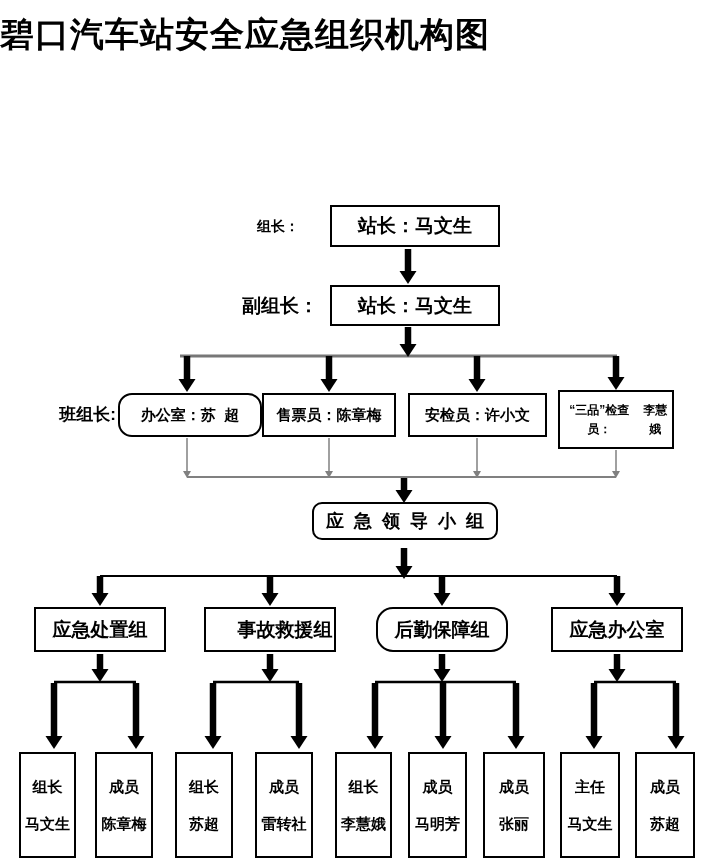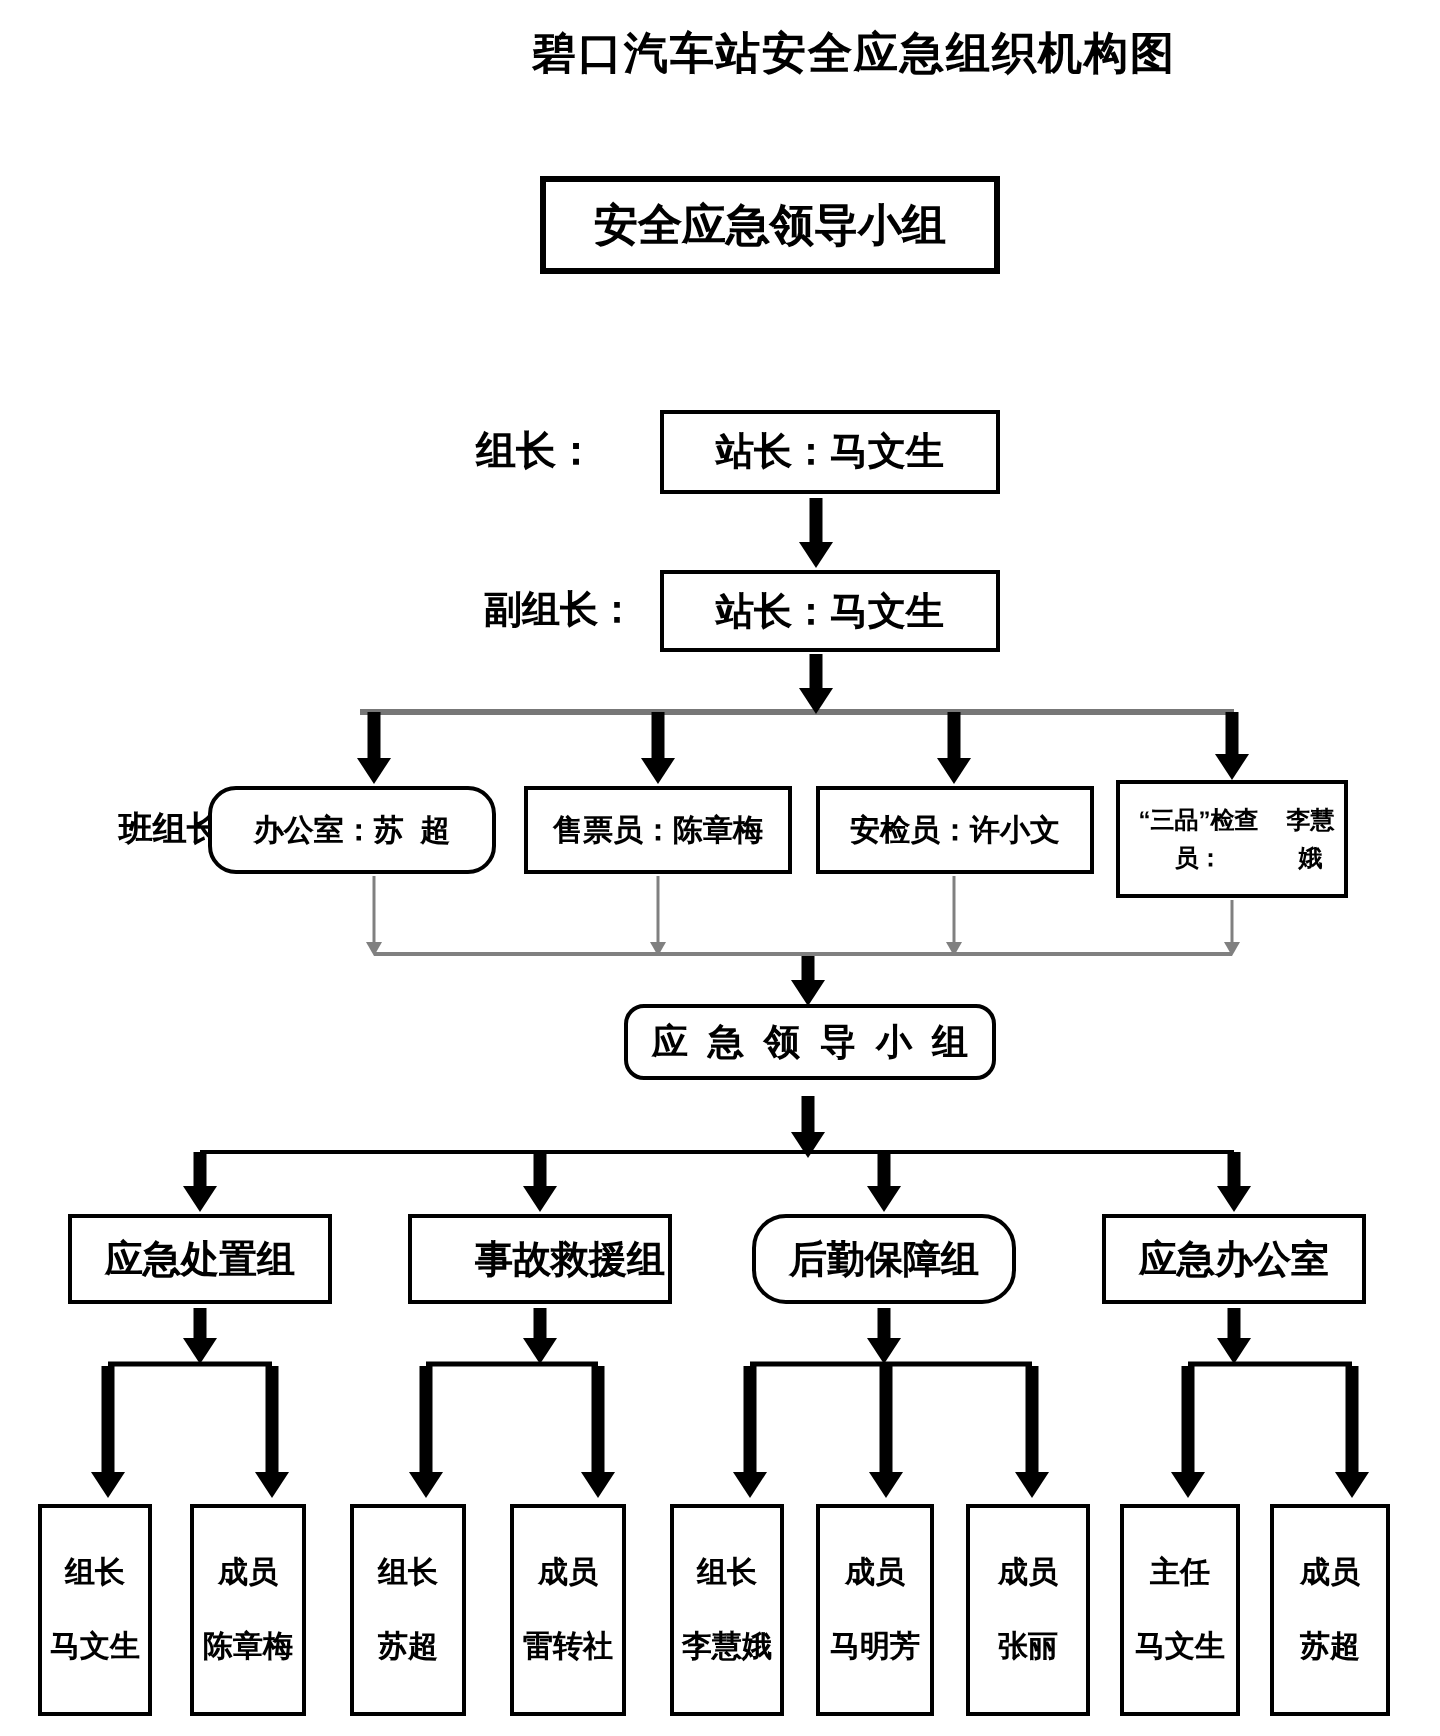--- a/index.html
+++ b/index.html
@@ -6,8 +6,8 @@
   body{width:720px;height:868px;font-family:"Liberation Sans",sans-serif;}
   .chart{position:relative;width:720px;height:868px;background:#fff;overflow:hidden;}
   #connectors{position:absolute;left:0;top:0;z-index:0;}
-  .title{position:absolute;top:12px;left:0;width:588px;text-align:right;
-         font-size:22px;font-weight:bold;color:#000;letter-spacing:1px;}
+  .title{position:absolute;top:12px;left:0;width:588px;text-align:left;
+         font-size:34px;font-weight:bold;color:#000;letter-spacing:1px;}
   .box{position:absolute;box-sizing:border-box;background:#fff;border:2px solid #000;
        display:flex;align-items:center;justify-content:center;font-weight:bold;color:#000;
        text-align:center;z-index:1;}

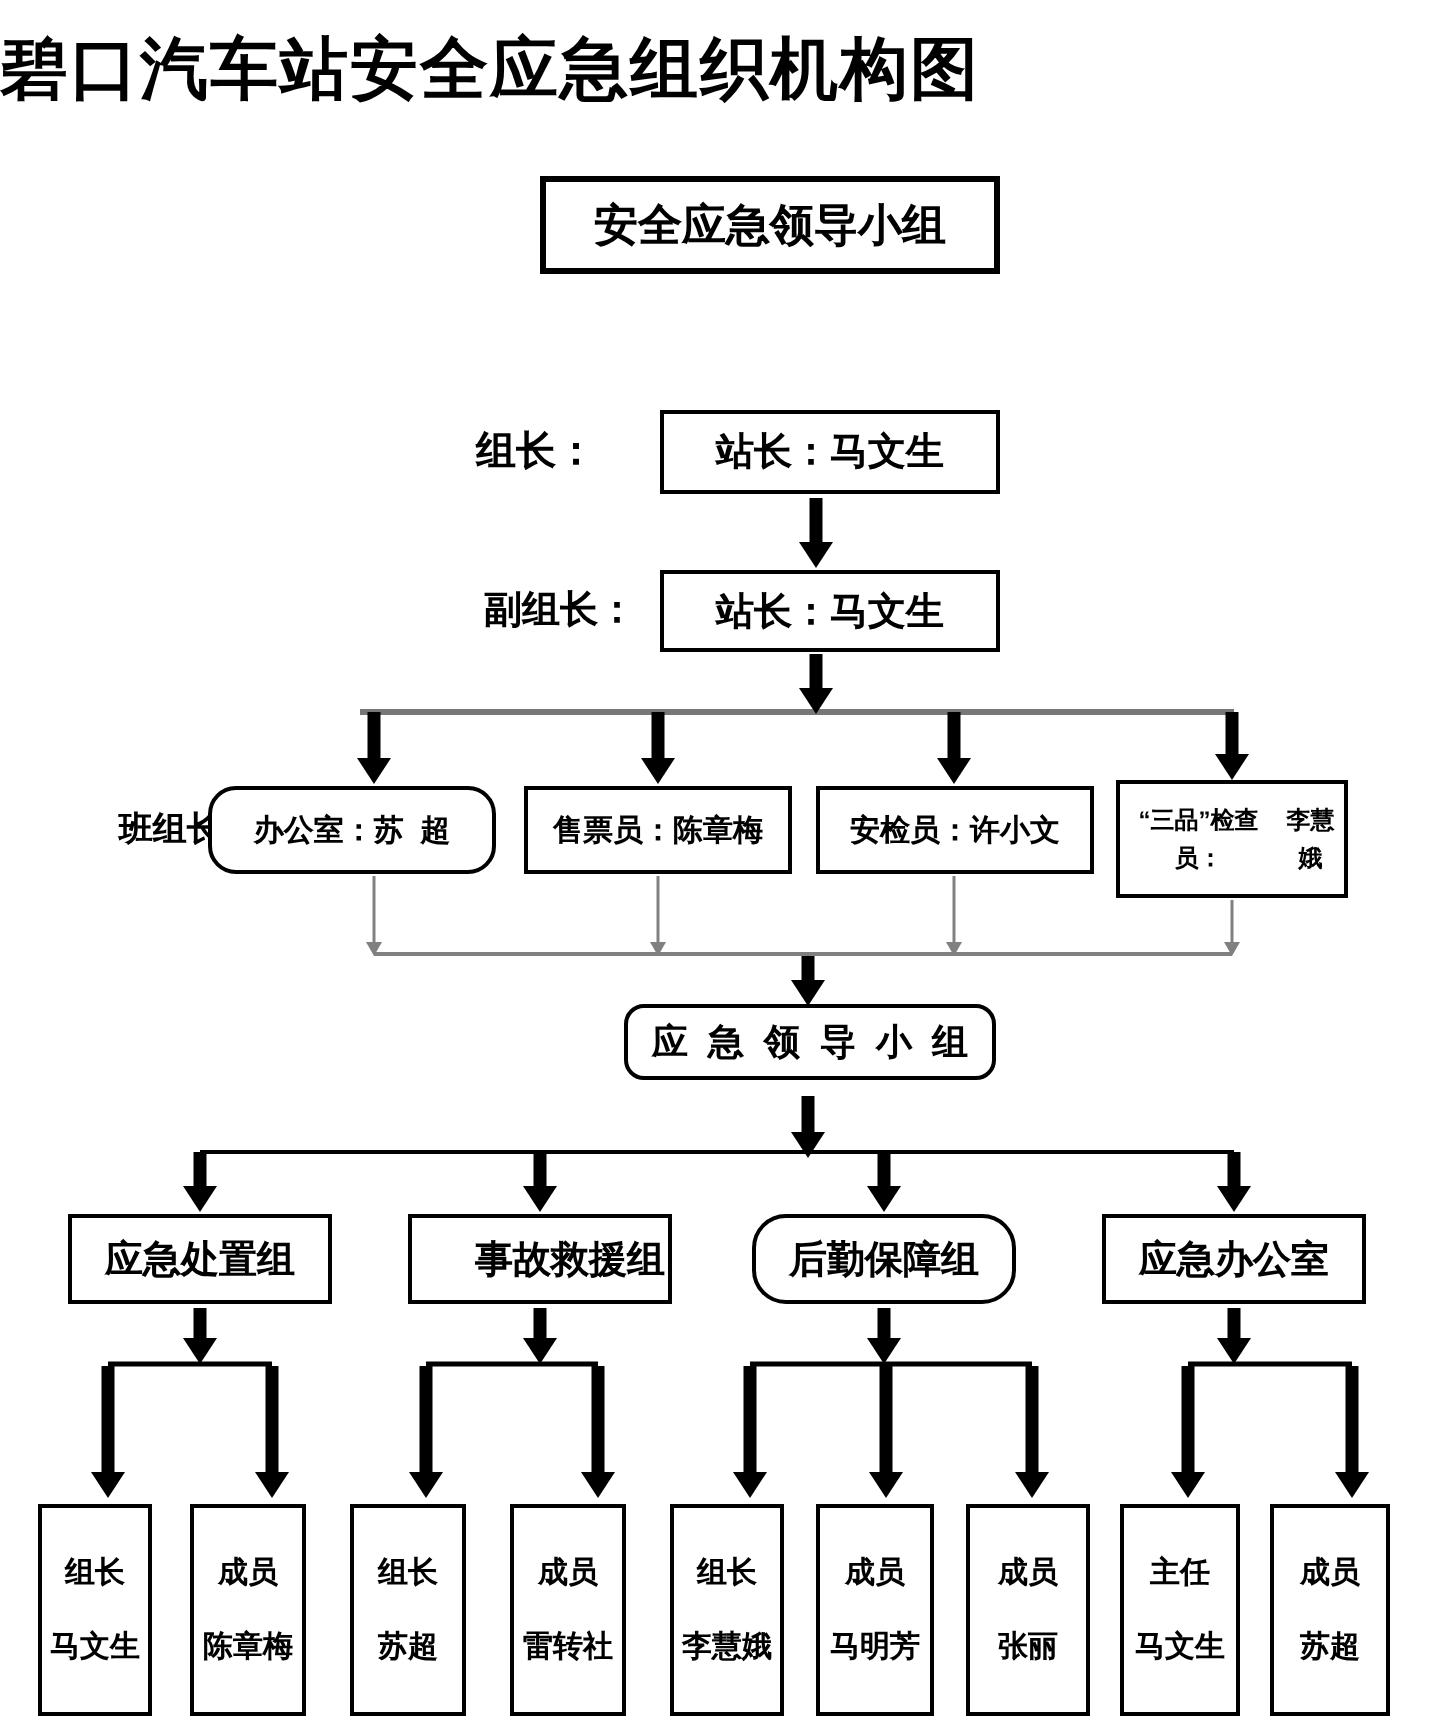--- a/index.html
+++ b/index.html
@@ -103,7 +103,6 @@
 
   <div class="title">碧口汽车站安全应急组织机构图</div>
 
-  <div class="box top-box">安全应急领导小组</div>
 
   <div class="side-label leader-label">组长：</div>
   <div class="box leader-box">站长：马文生</div>

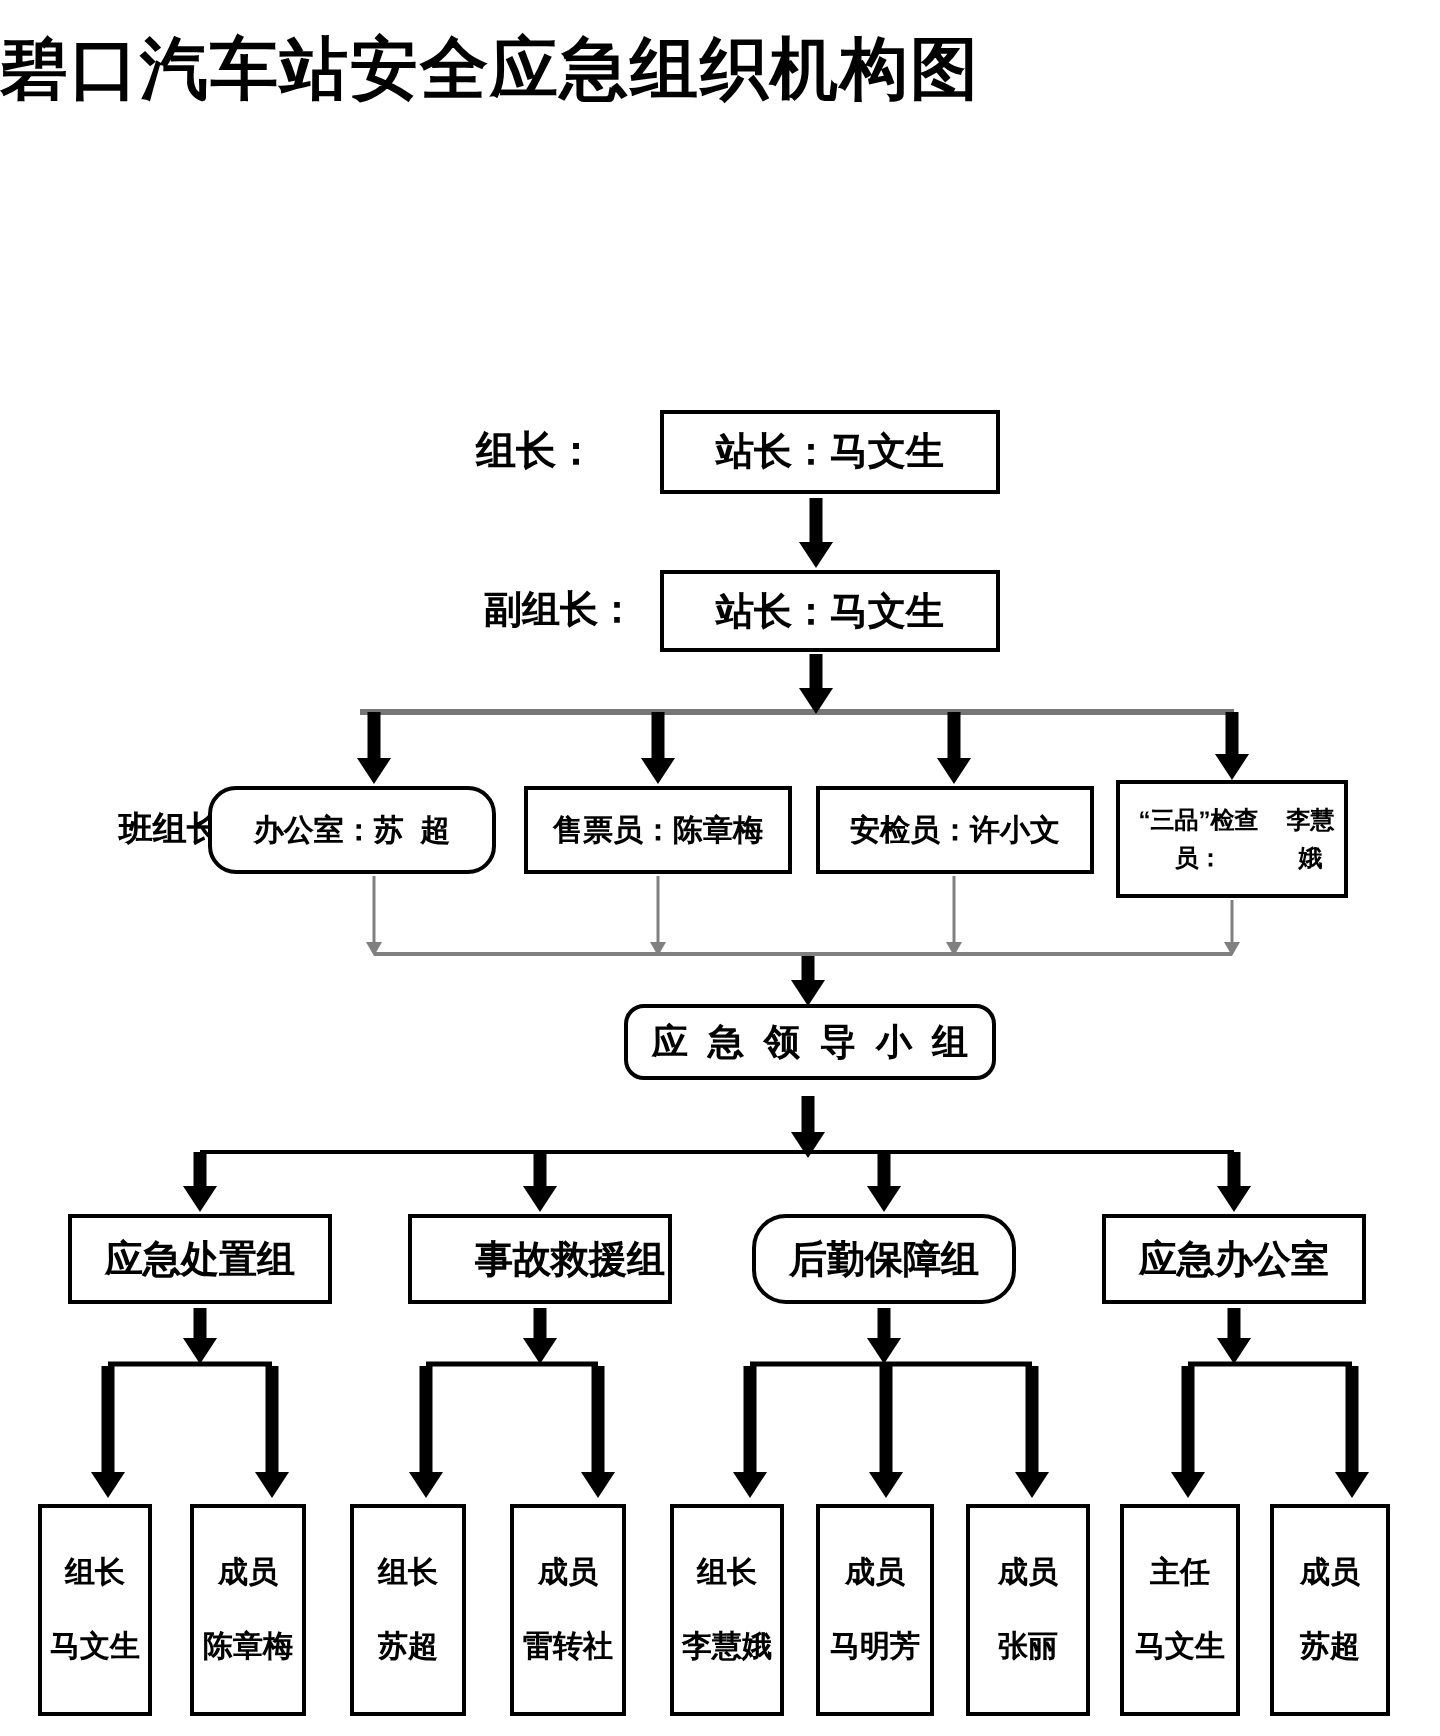--- a/index.html
+++ b/index.html
@@ -13,7 +13,7 @@
        text-align:center;z-index:1;}
   .top-box{left:270px;top:88px;width:230px;height:49px;border-width:3px;font-size:22px;}
   .side-label{position:absolute;font-weight:bold;color:#000;z-index:1;}
-  .leader-label{left:238px;top:205px;width:80px;height:42px;line-height:42px;text-align:left;font-size:20px;}
+  .leader-label{left:238px;top:205px;width:80px;height:42px;line-height:42px;text-align:center;font-size:14px;}
   .leader-box{left:330px;top:205px;width:170px;height:42px;font-size:19px;}
   .deputy-label{left:218px;top:285px;width:100px;height:41px;line-height:41px;text-align:right;font-size:19px;}
   .deputy-box{left:330px;top:285px;width:170px;height:41px;font-size:19px;}

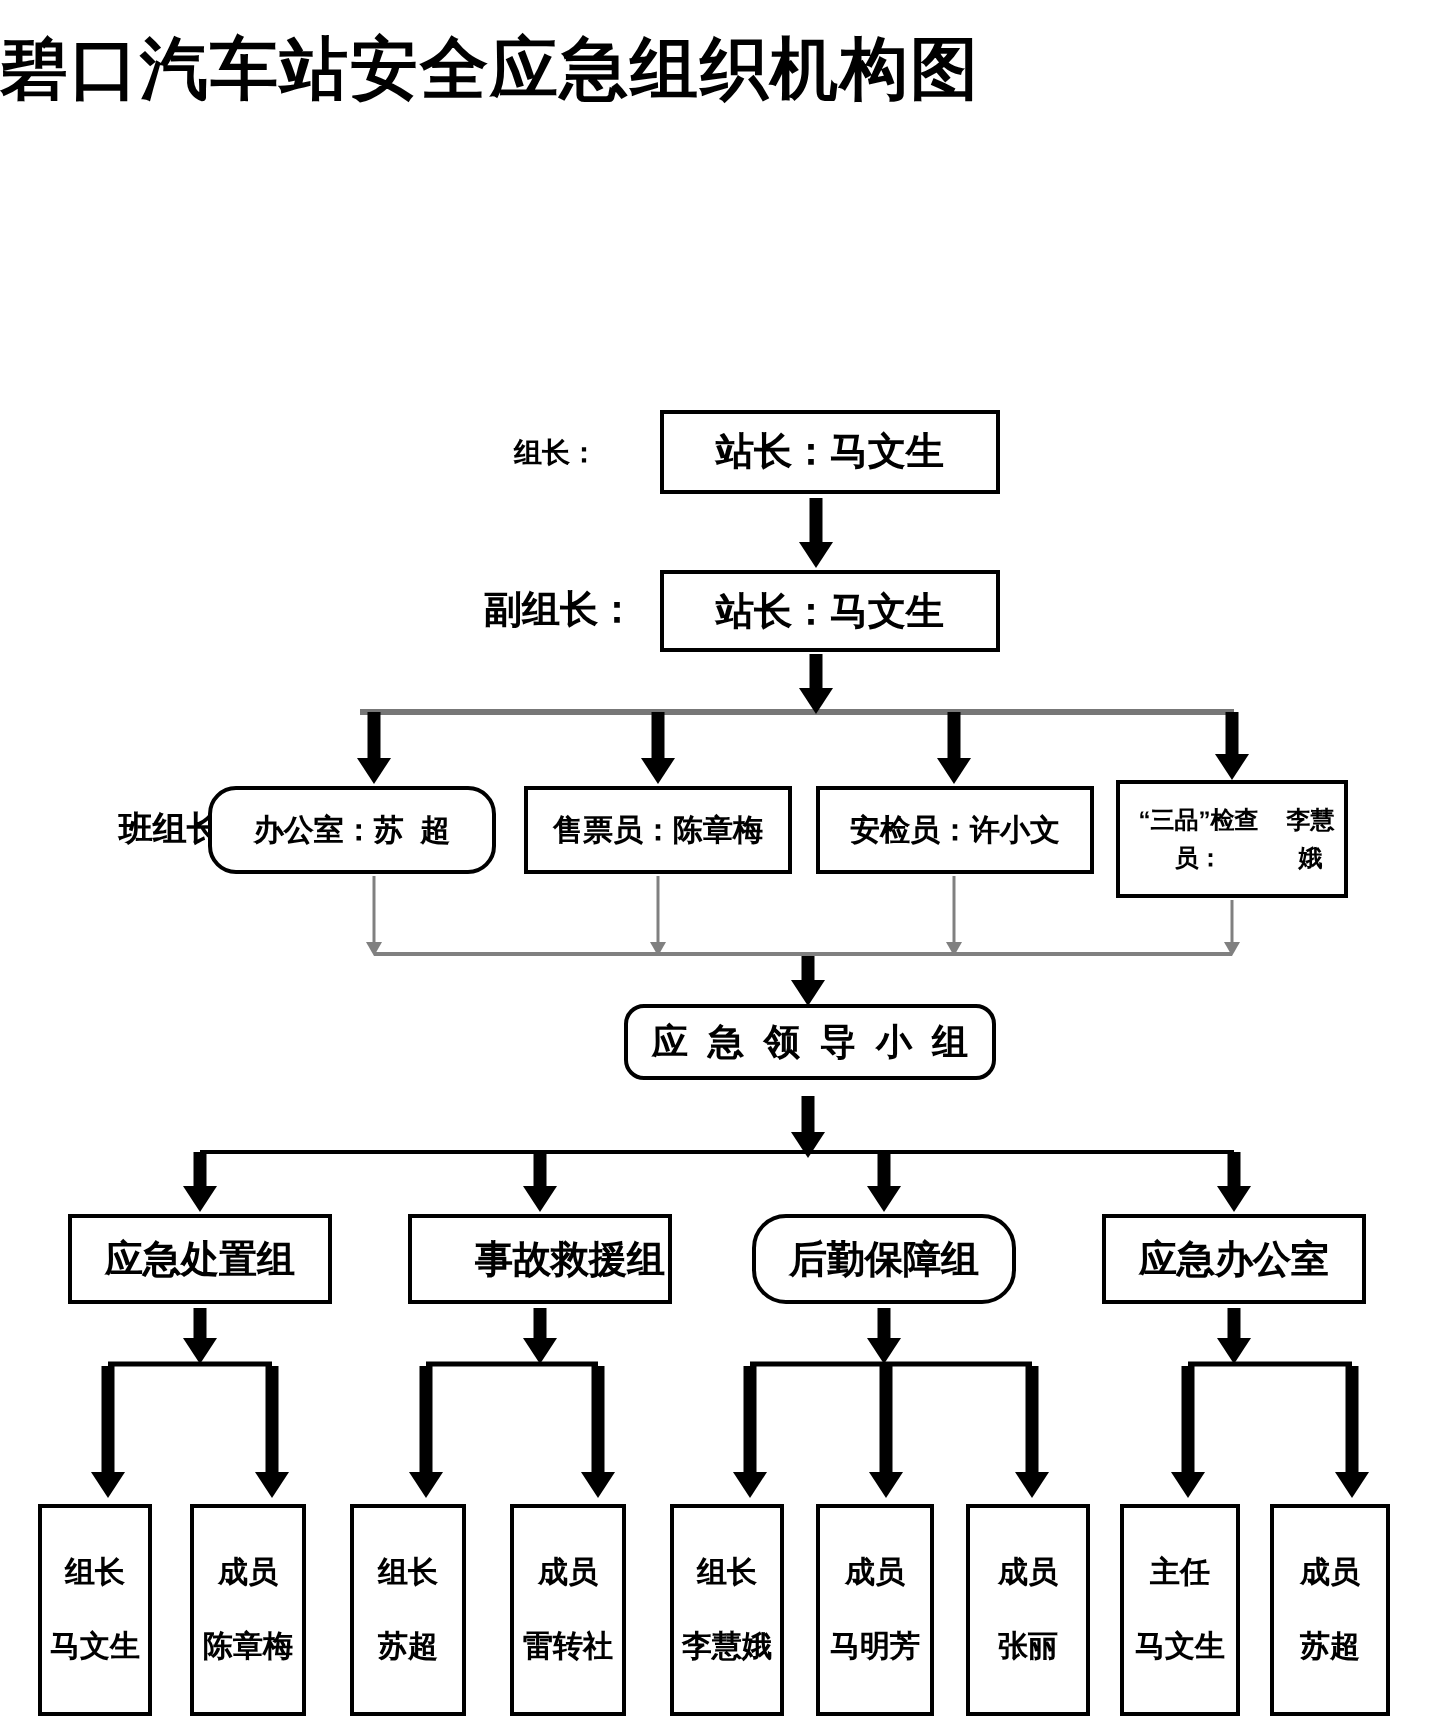--- a/index.html
+++ b/index.html
@@ -19,7 +19,7 @@
   .deputy-box{left:330px;top:285px;width:170px;height:41px;font-size:19px;}
   .team-label{left:42px;top:393px;width:74px;height:44px;line-height:44px;text-align:right;font-size:17px;}
   .row1{top:393px;height:44px;font-size:15px;white-space:pre;}
-  .b1{left:104px;width:144px;border-radius:14px;}
+  .b1{left:118px;width:144px;border-radius:14px;}
   .b2{left:262px;width:134px;}
   .b3{left:408px;width:139px;}
   .b4{left:558px;top:390px;width:116px;height:59px;font-size:12px;flex-direction:row;line-height:1.55;white-space:normal;}

